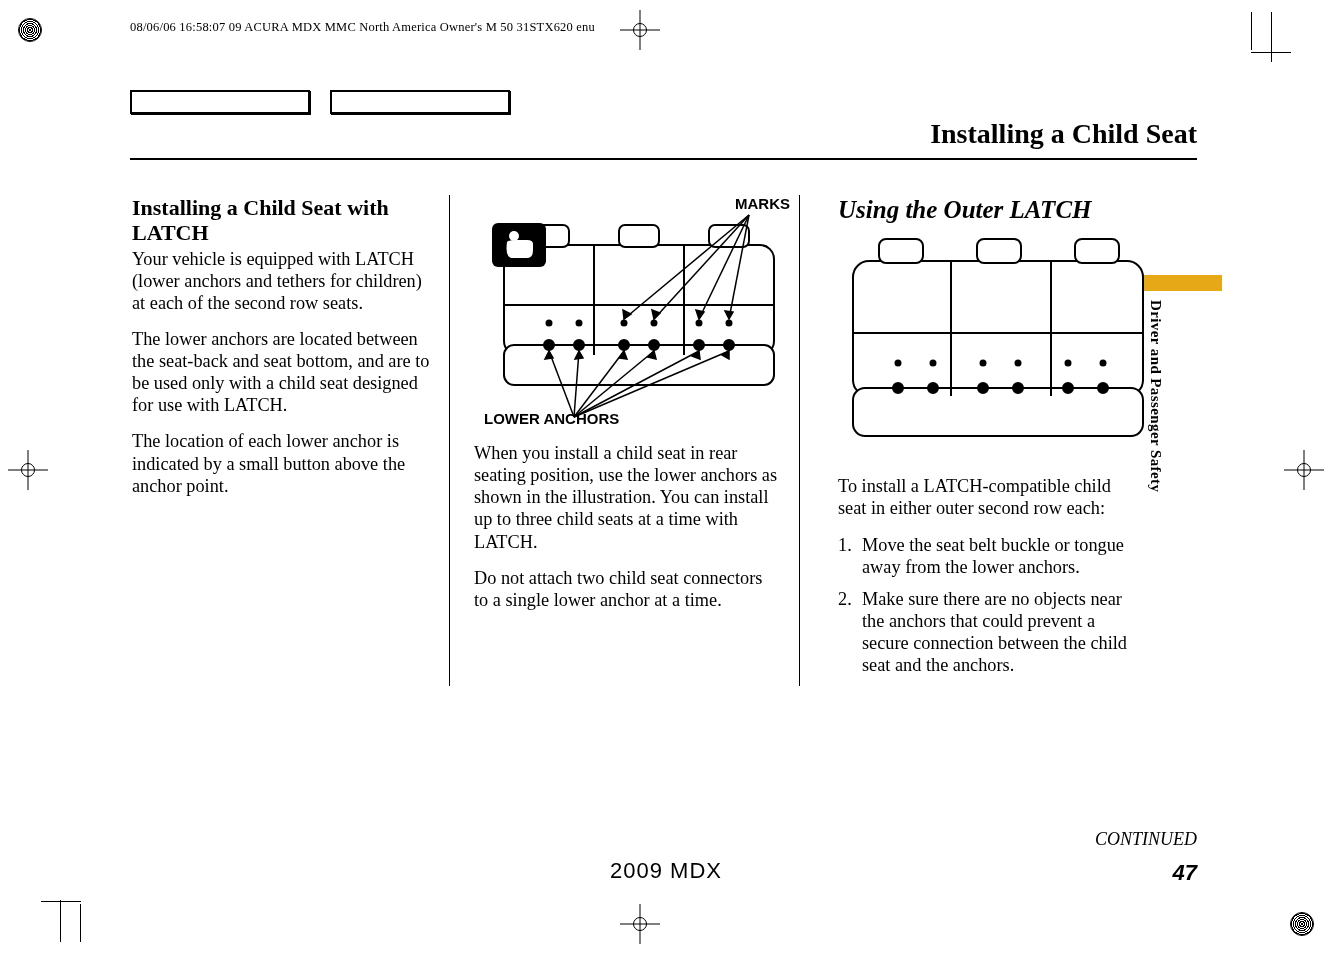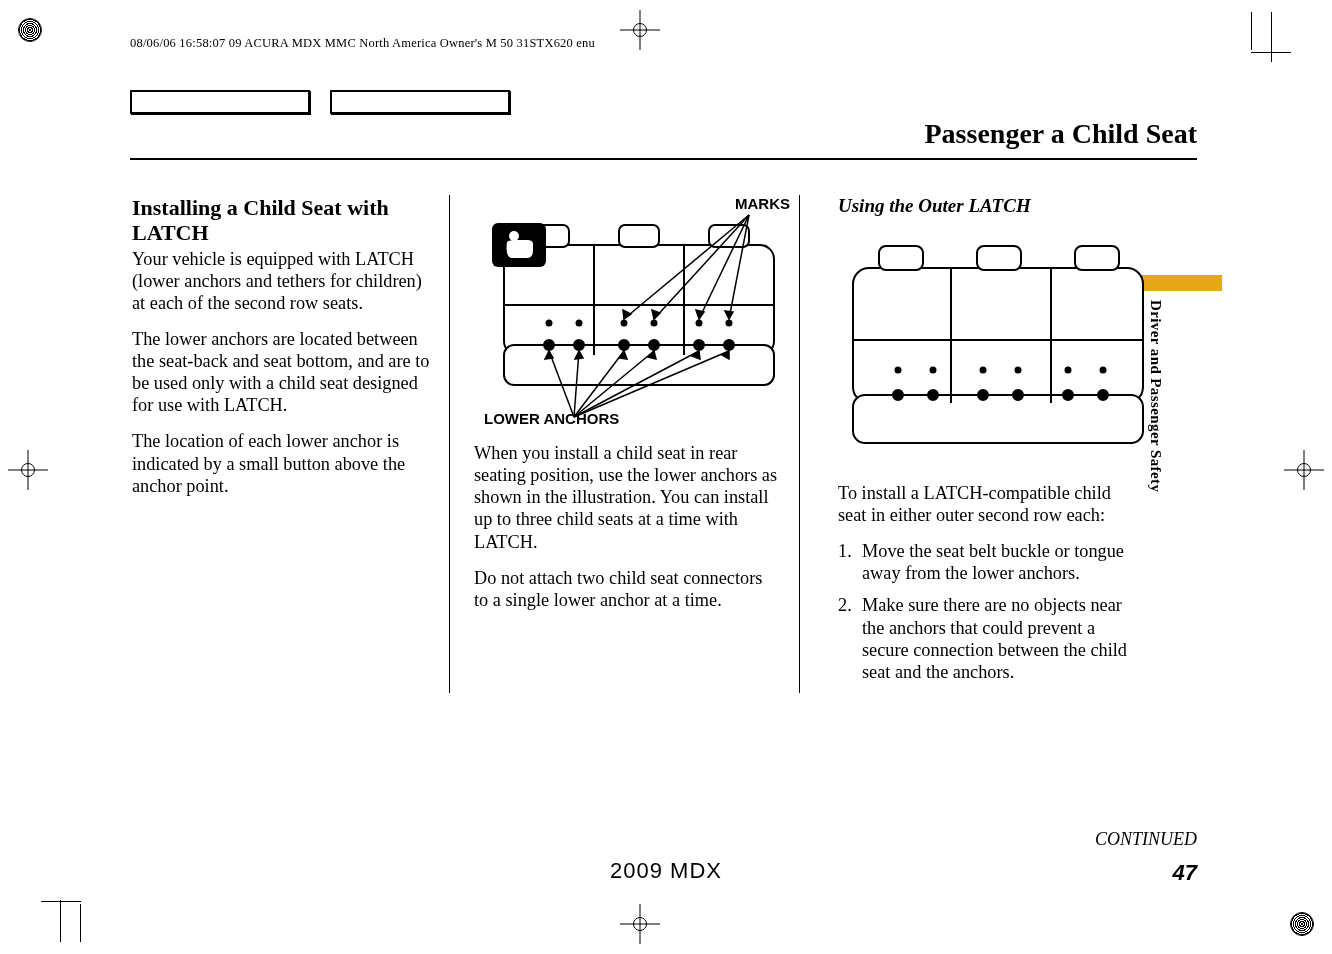--- a/index.html
+++ b/index.html
@@ -57,7 +57,7 @@
 
     .header-meta {
       position: absolute;
-      top: 36px;
+      top: 20px;
       left: 130px;
       font-family: "Times New Roman", serif;
       font-size: 12.5px;

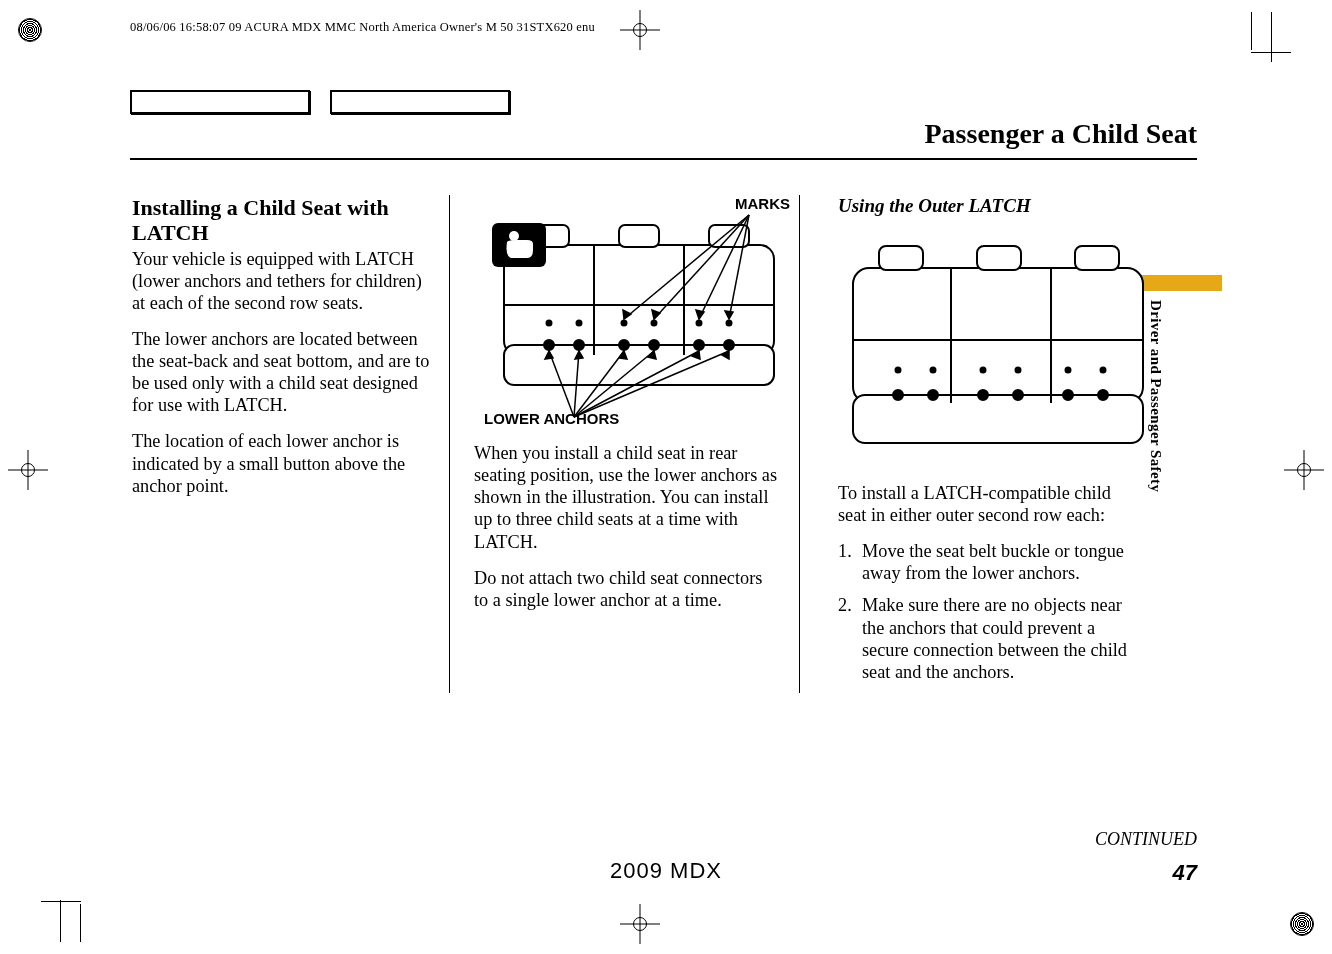--- a/index.html
+++ b/index.html
@@ -230,7 +230,7 @@
   <div class="idx-box"></div>
 </div>
 
-<div class="page-heading">Passenger a Child Seat</div>
+<div class="page-heading">Installing a Child Seat</div>
 <div class="heading-rule"></div>
 
 <div class="tab-orange"></div>

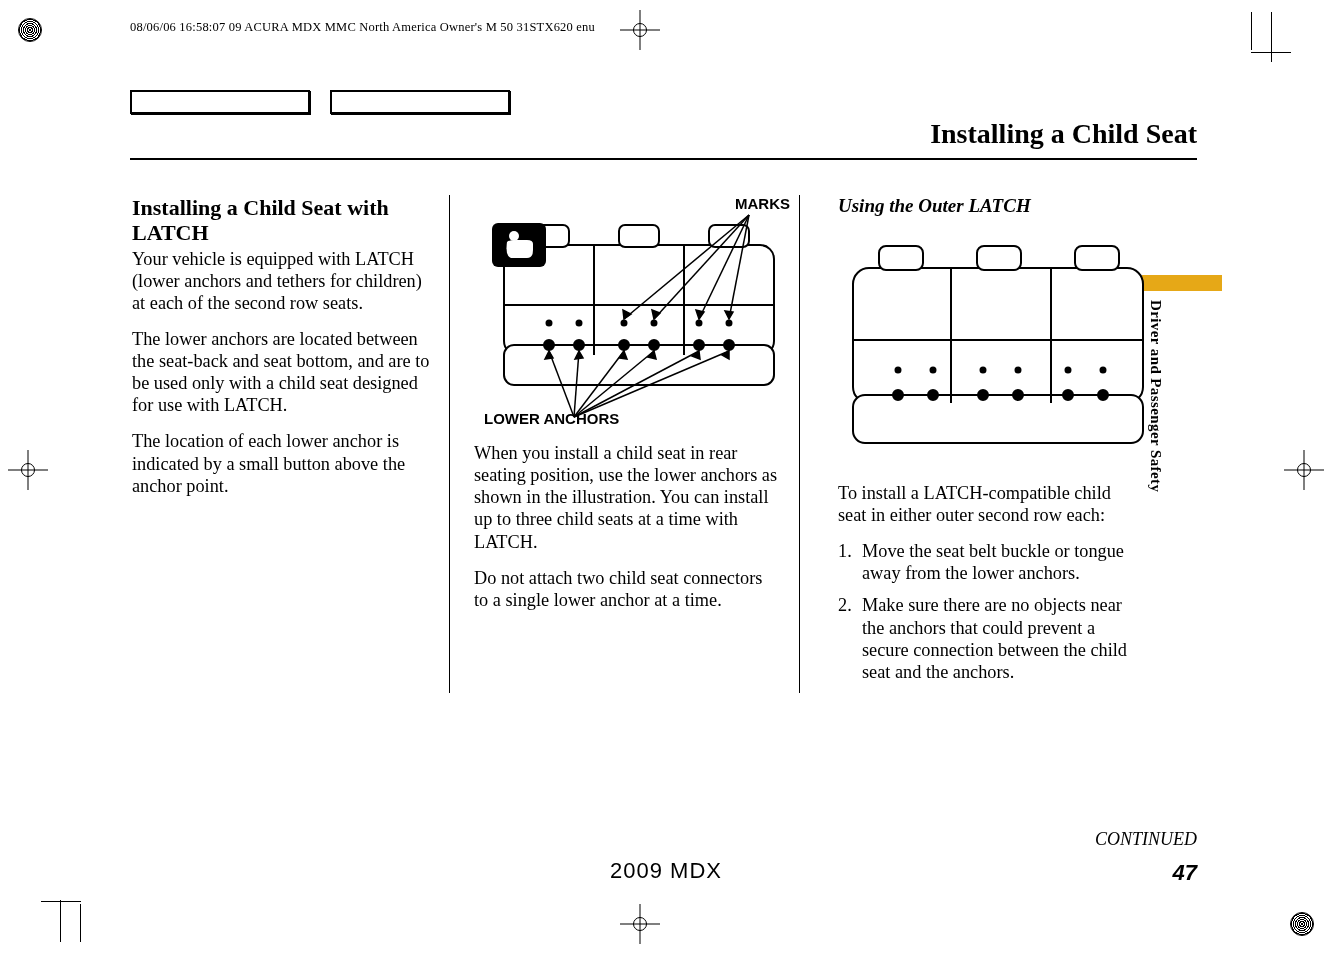--- a/index.html
+++ b/index.html
@@ -136,7 +136,7 @@
     .col.border-r { border-right: 1px solid #000; padding-right: 18px; }
     .col.border-l { padding-left: 16px; }
     .subhead-bold { font-weight: bold; font-size: 22px; line-height: 1.15; margin-bottom: 2px; }
-    .subhead-italic { font-style: italic; font-weight: bold; font-size: 19px; margin-bottom: 22px; }
+    .subhead-italic { font-style: italic; font-weight: bold; font-size: 25px; margin-bottom: 8px; }
     p.body { margin-bottom: 14px; }
     .ol { counter-reset: step; }
     .ol .li { position: relative; padding-left: 24px; margin-bottom: 10px; }

